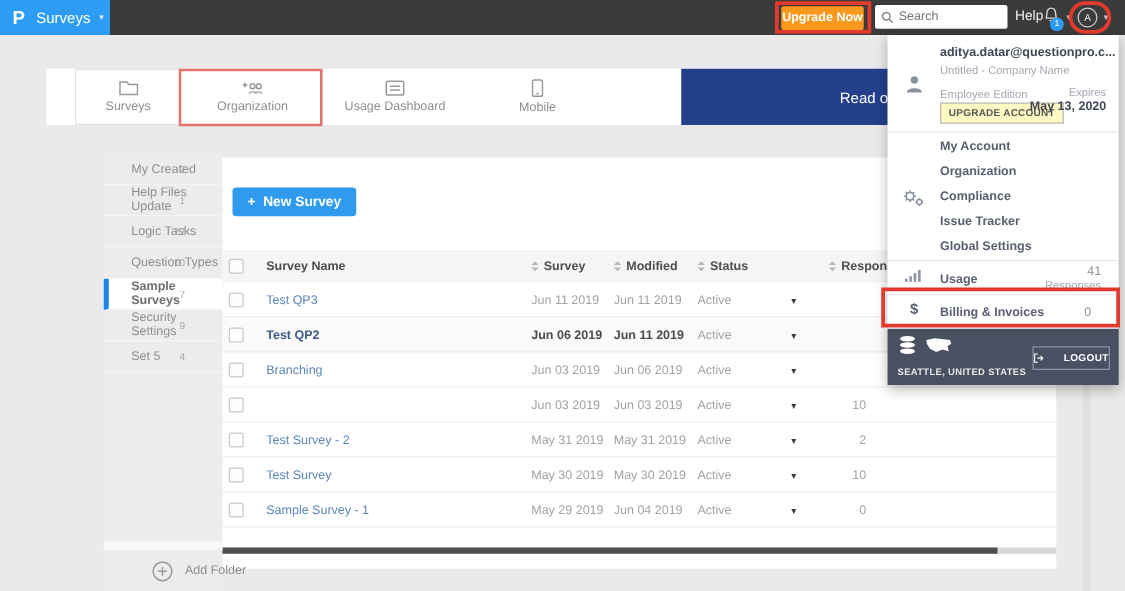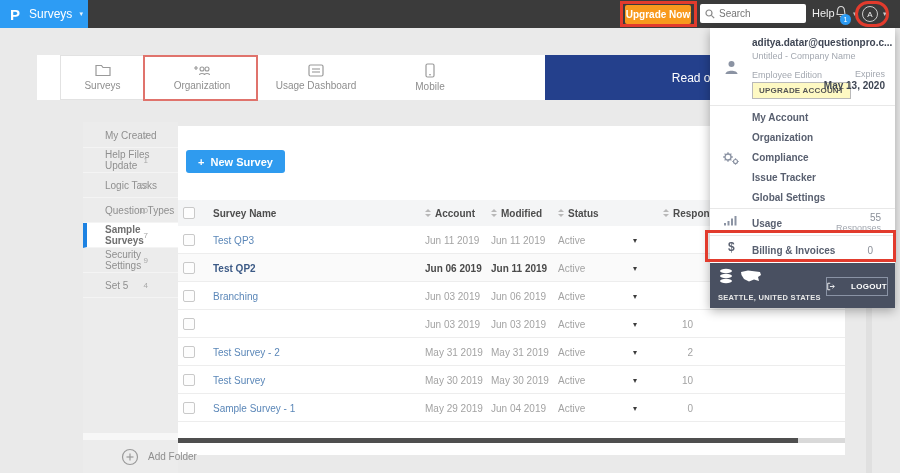--- a/index.html
+++ b/index.html
@@ -220,7 +220,7 @@
             <i class="up"></i>
             <i class="dn"></i>
           </span>
-          <span>Account</span>
+          <span>Survey</span>
         </div>
       <div class="th" style="left:313px">
           <span class="sort">

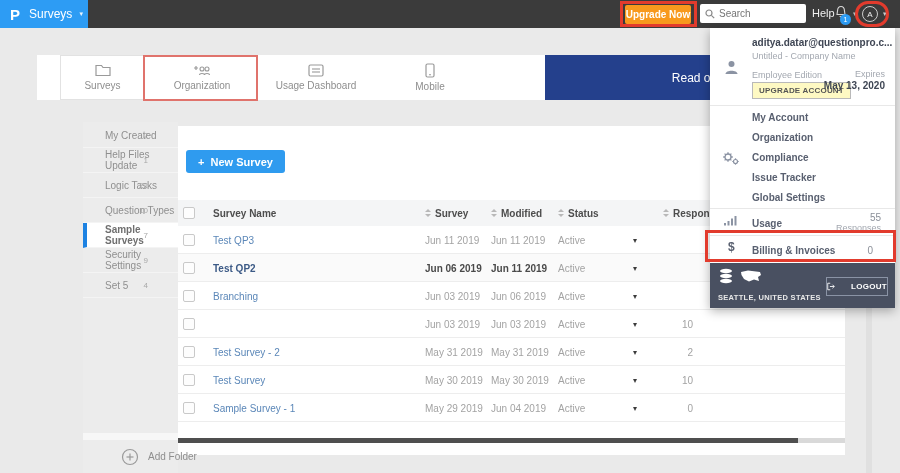--- a/index.html
+++ b/index.html
@@ -376,7 +376,7 @@
         <rect x="11.5" y="2" width="2" height="9.5" fill="#8b93a3"></rect>
       </svg>
     <div class="dd-item" style="top:190px">Usage</div>
-    <div class="dd-val" style="top:184px">55</div>
+    <div class="dd-val" style="top:184px">41</div>
     <div class="dd-unit" style="top:195px">Responses</div>
     <div class="dd-hr" style="top:207px"></div>
 

